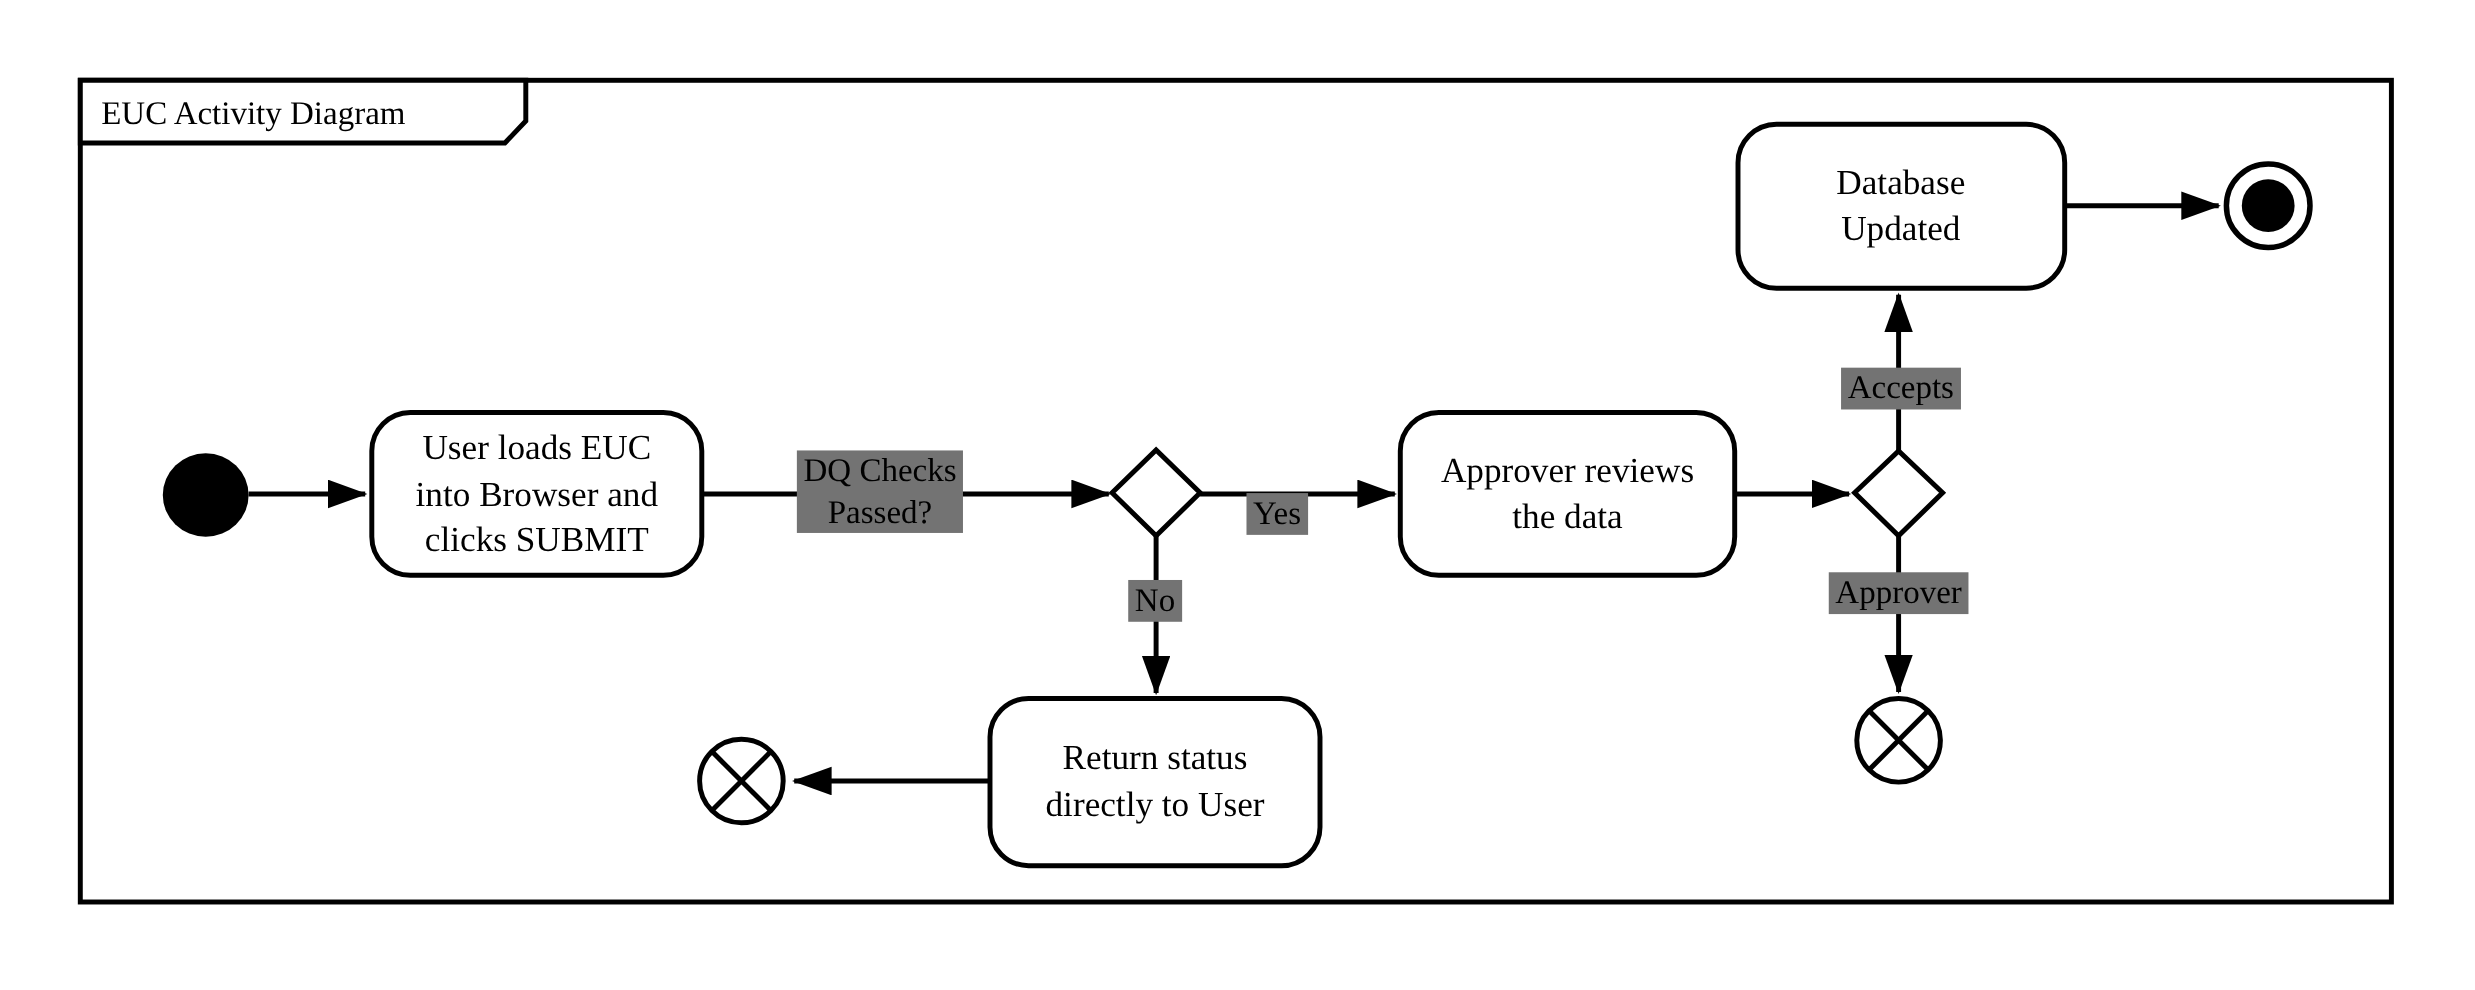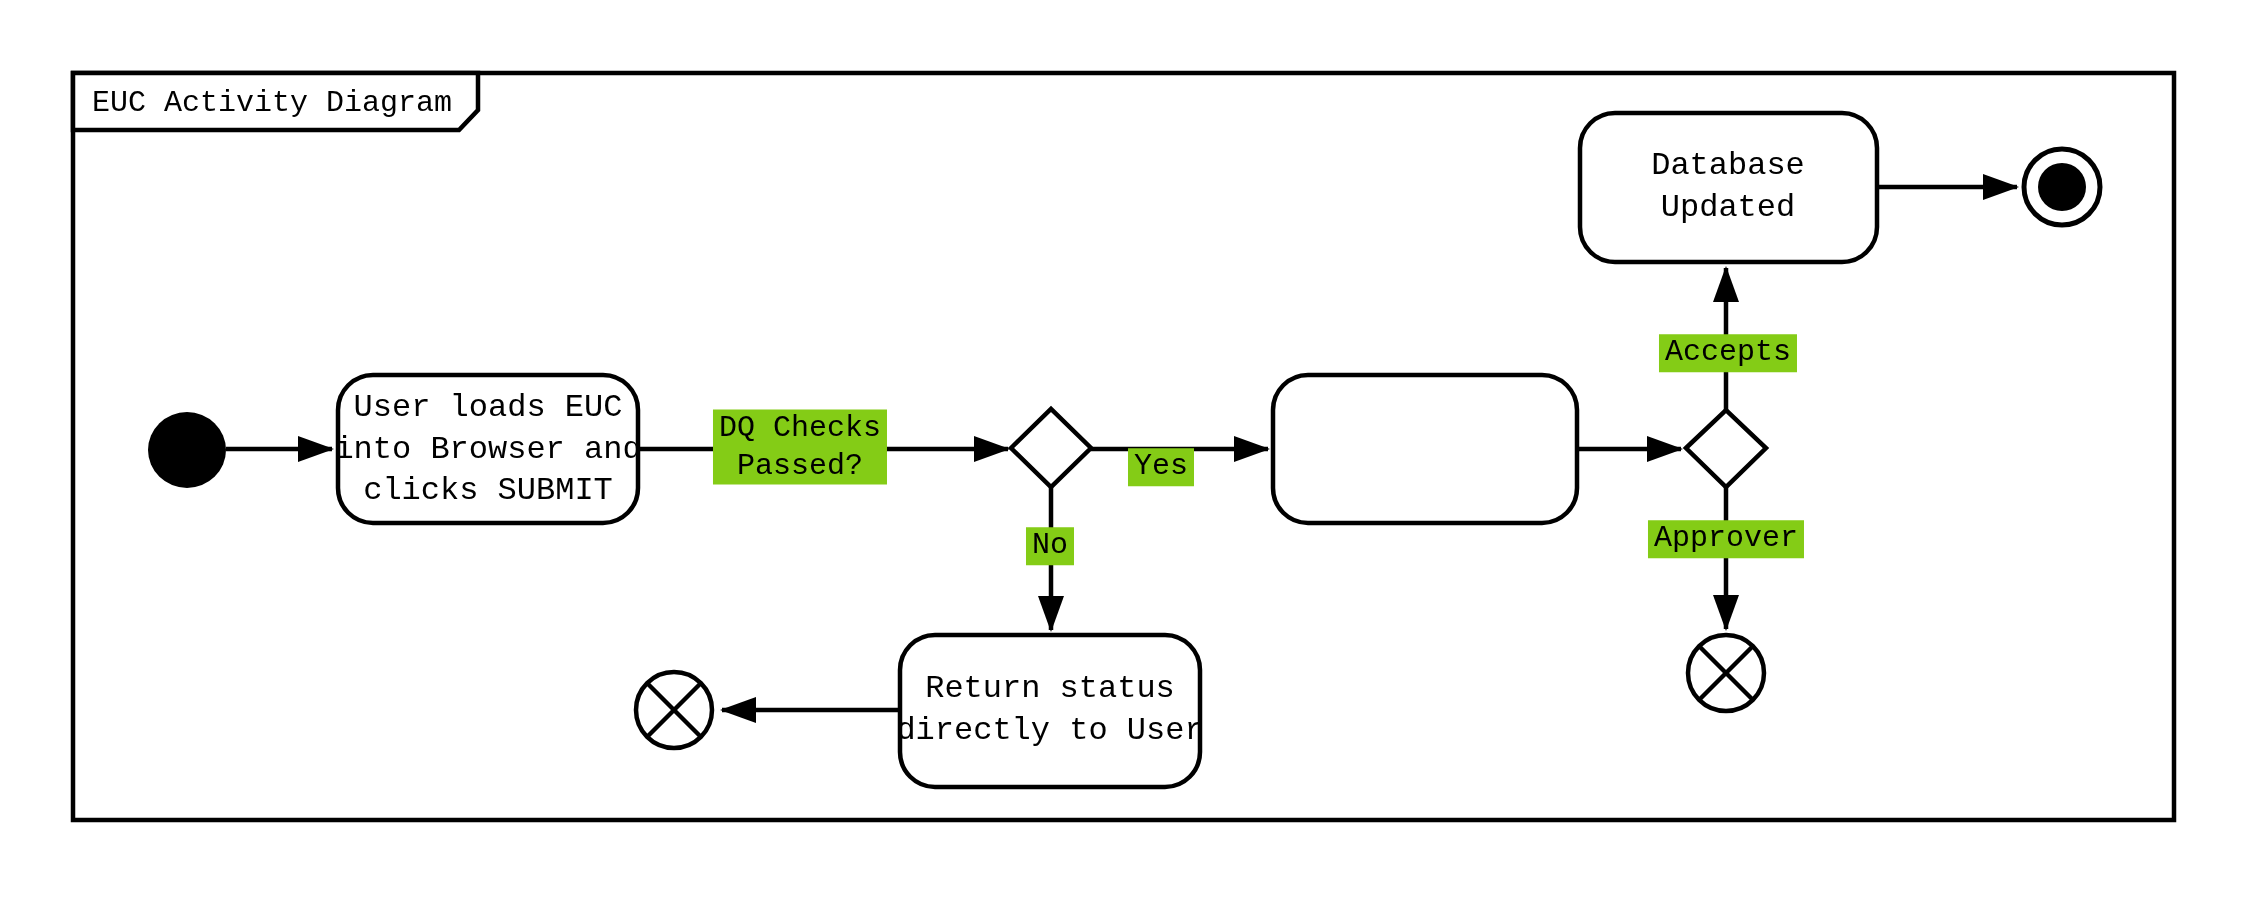--- a/index.html
+++ b/index.html
@@ -12,7 +12,7 @@
     width: 2250px;
     height: 900px;
     background: #ffffff;
-    font-family: Liberation Mono, monospace;
+    font-family: Liberation Serif, serif;
     color: #000000;
     overflow: hidden;
   }

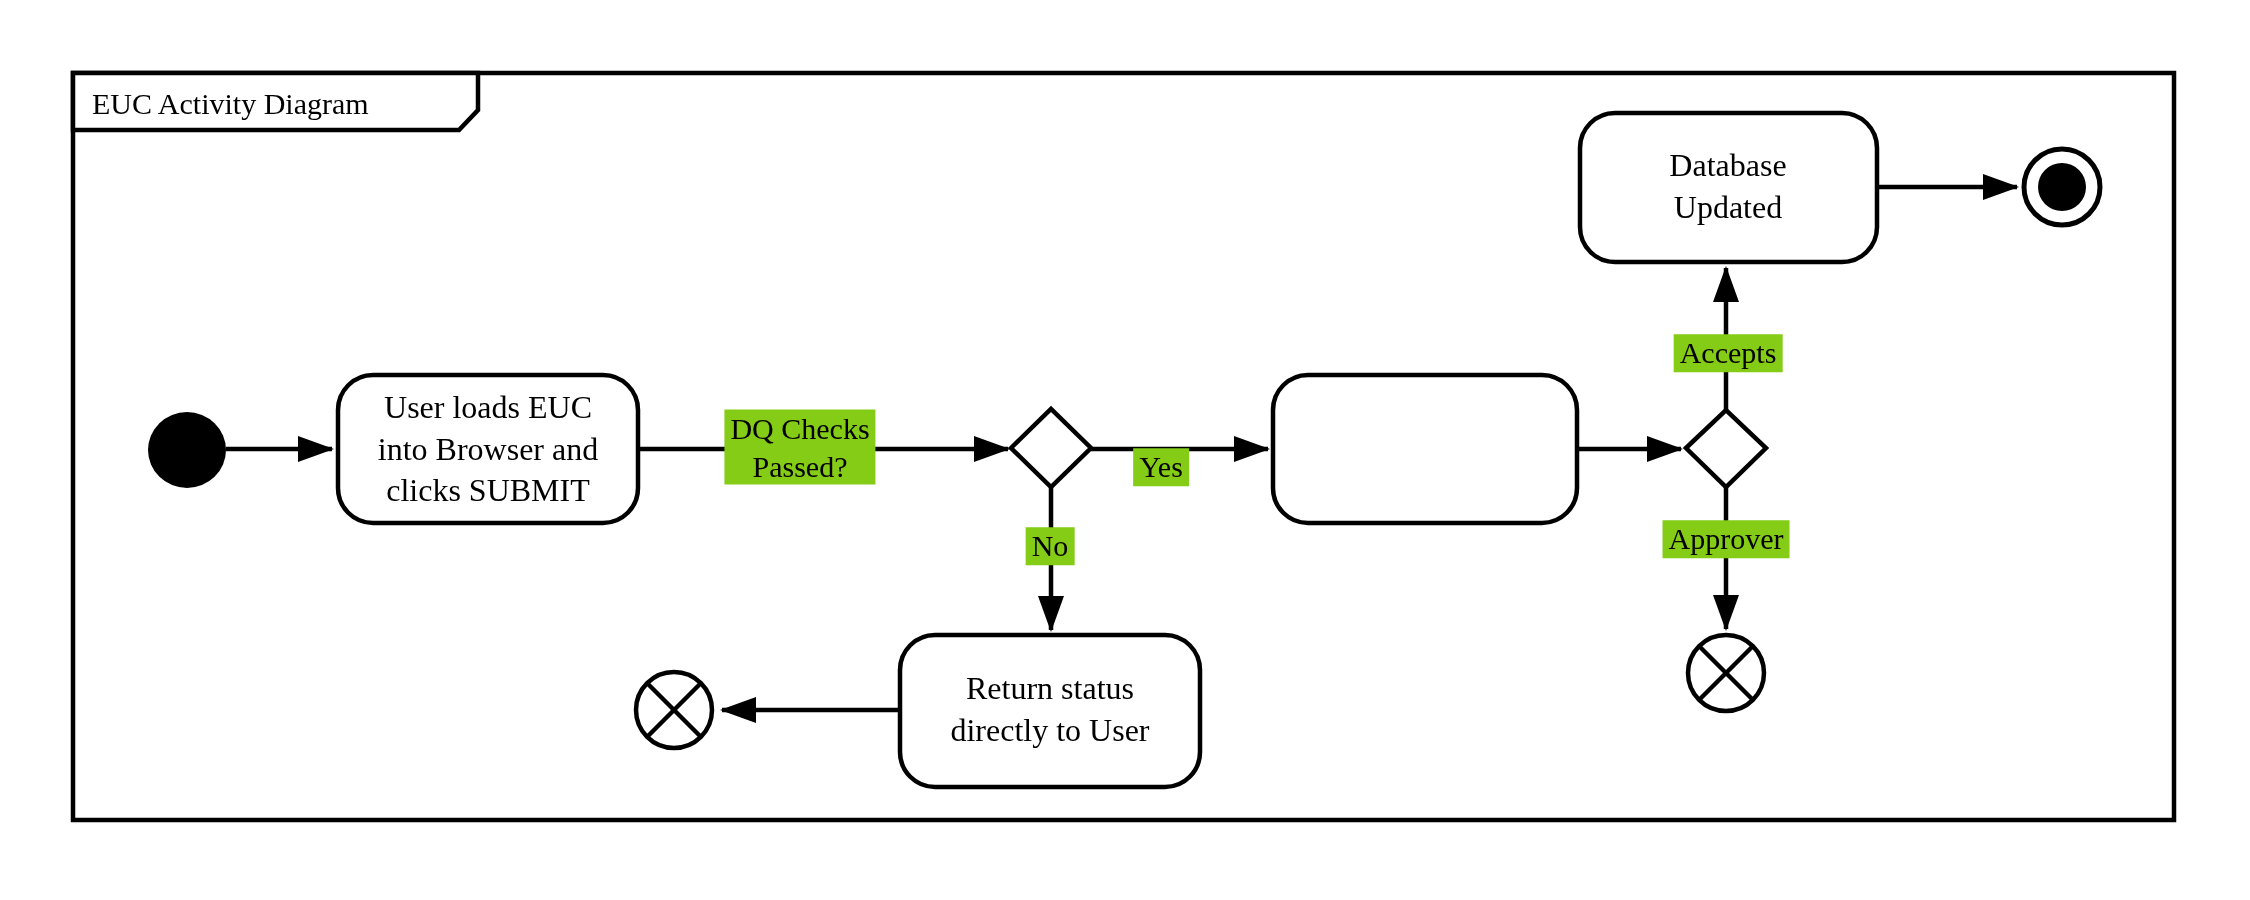--- a/index.html
+++ b/index.html
@@ -35,7 +35,7 @@
   .edge-lbl {
     font-size: 30px;
     transform: translate(-50%, -50%);
-    background: #84cc16;
+    background: #737373;
     padding: 0 6px;
     line-height: 1.25;
   }

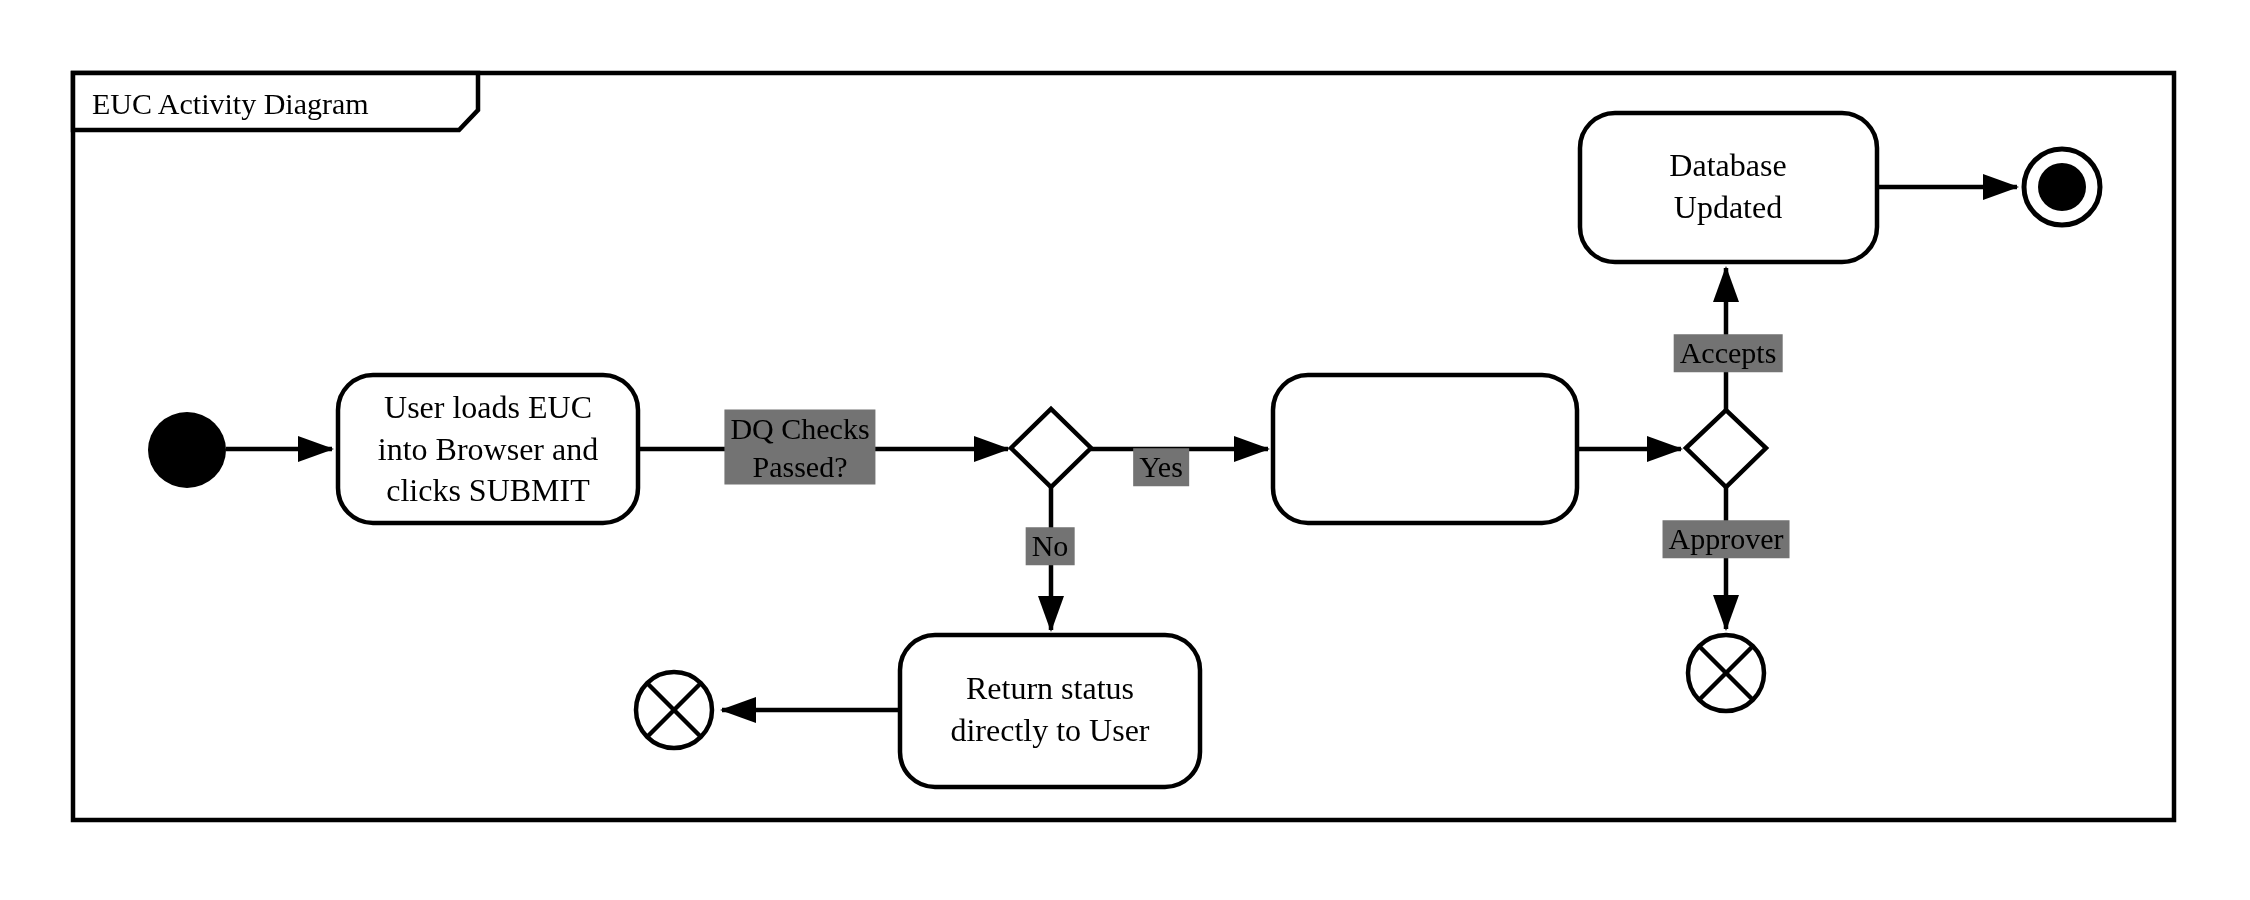--- a/index.html
+++ b/index.html
@@ -102,6 +102,8 @@
   <div class="lbl node-lbl" style="left:488px; top:449px;">User loads EUC
 into Browser and
 clicks SUBMIT</div>
+  <div class="lbl node-lbl" style="left:1425px; top:449px;">Approver reviews
+the data</div>
   <div class="lbl node-lbl" style="left:1050px; top:710px;">Return status
 directly to User</div>
   <div class="lbl node-lbl" style="left:1728px; top:187px;">Database

